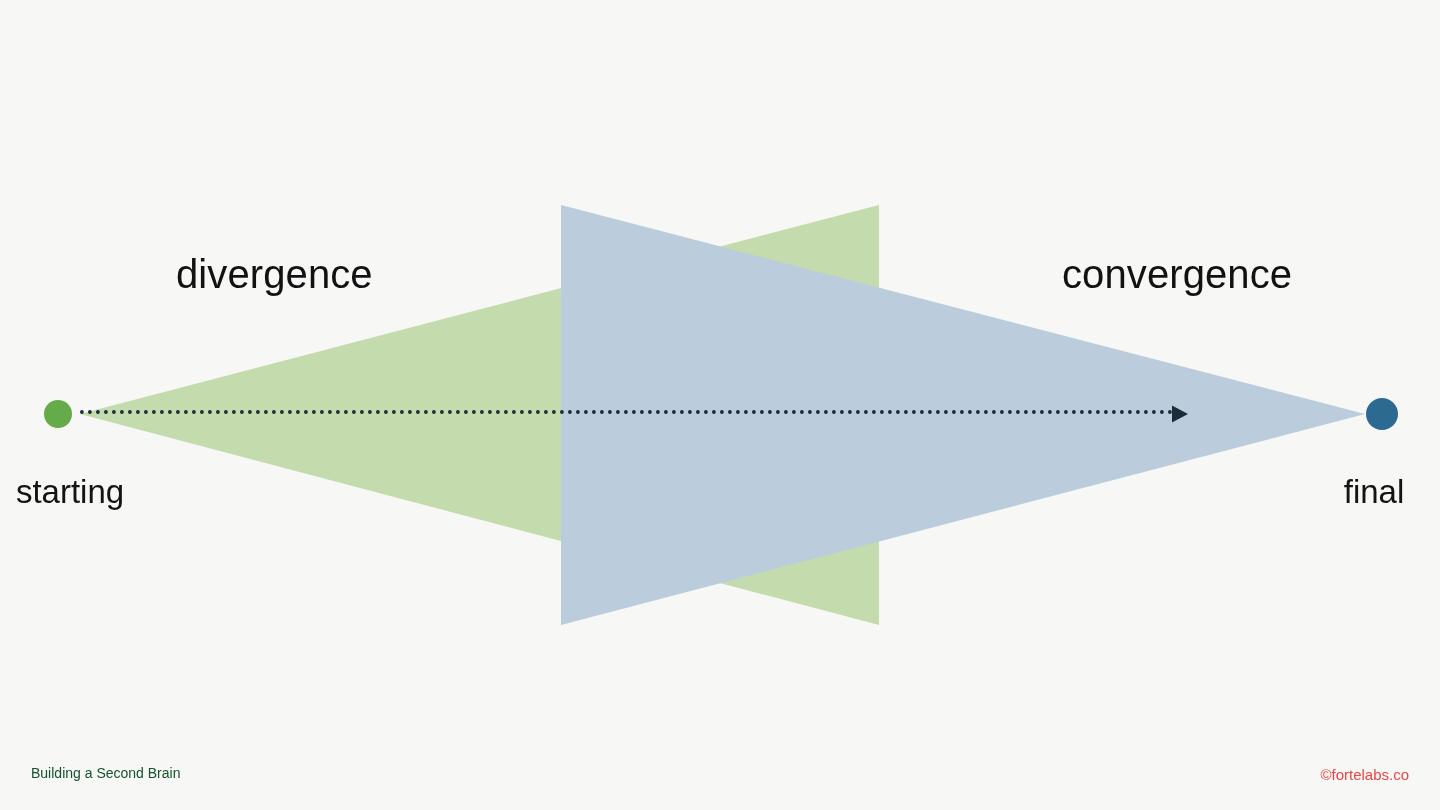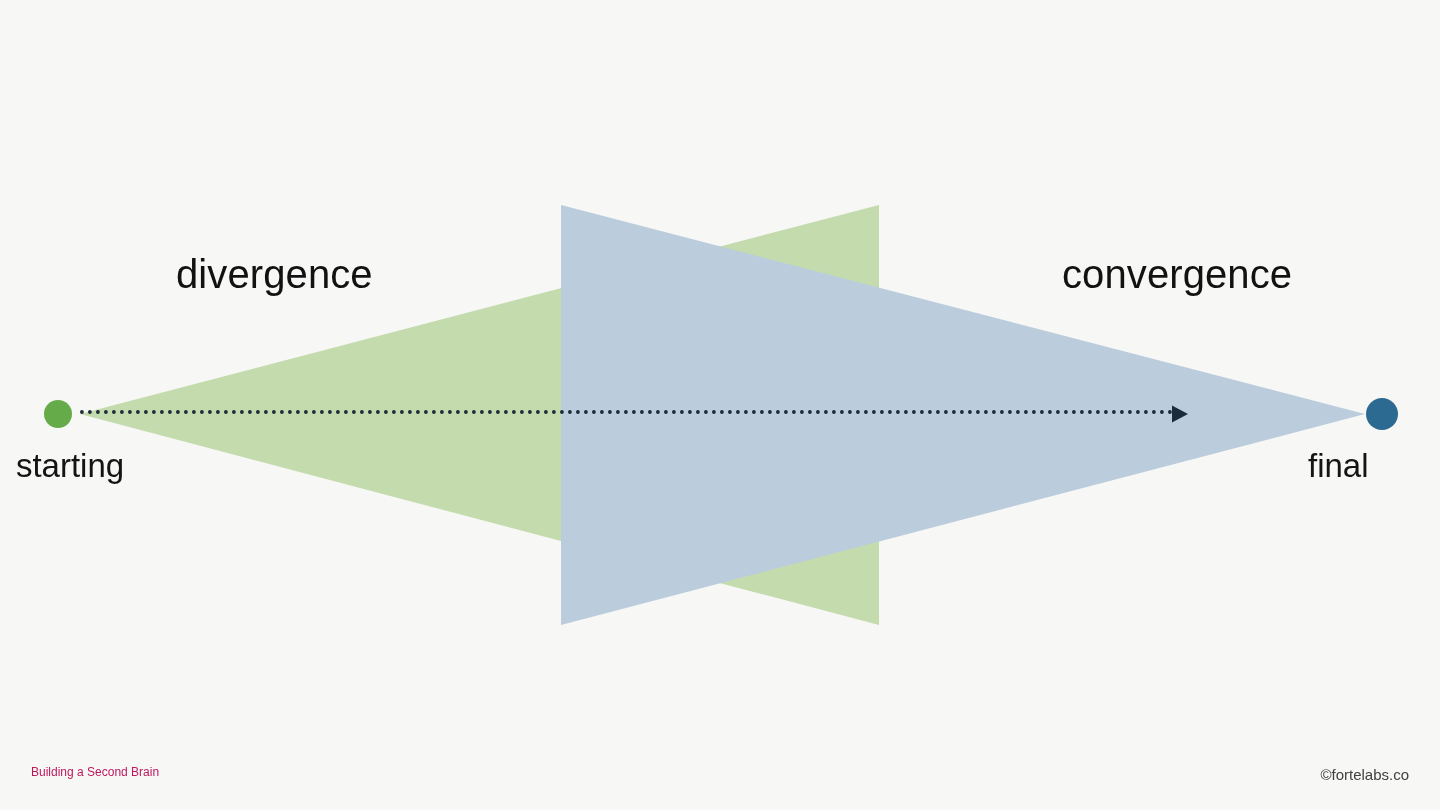--- a/index.html
+++ b/index.html
@@ -79,6 +79,7 @@
 
   .endpoint-label .line {
     display: block;
+    margin-top: 26px;
   }
 
   .footer-text {

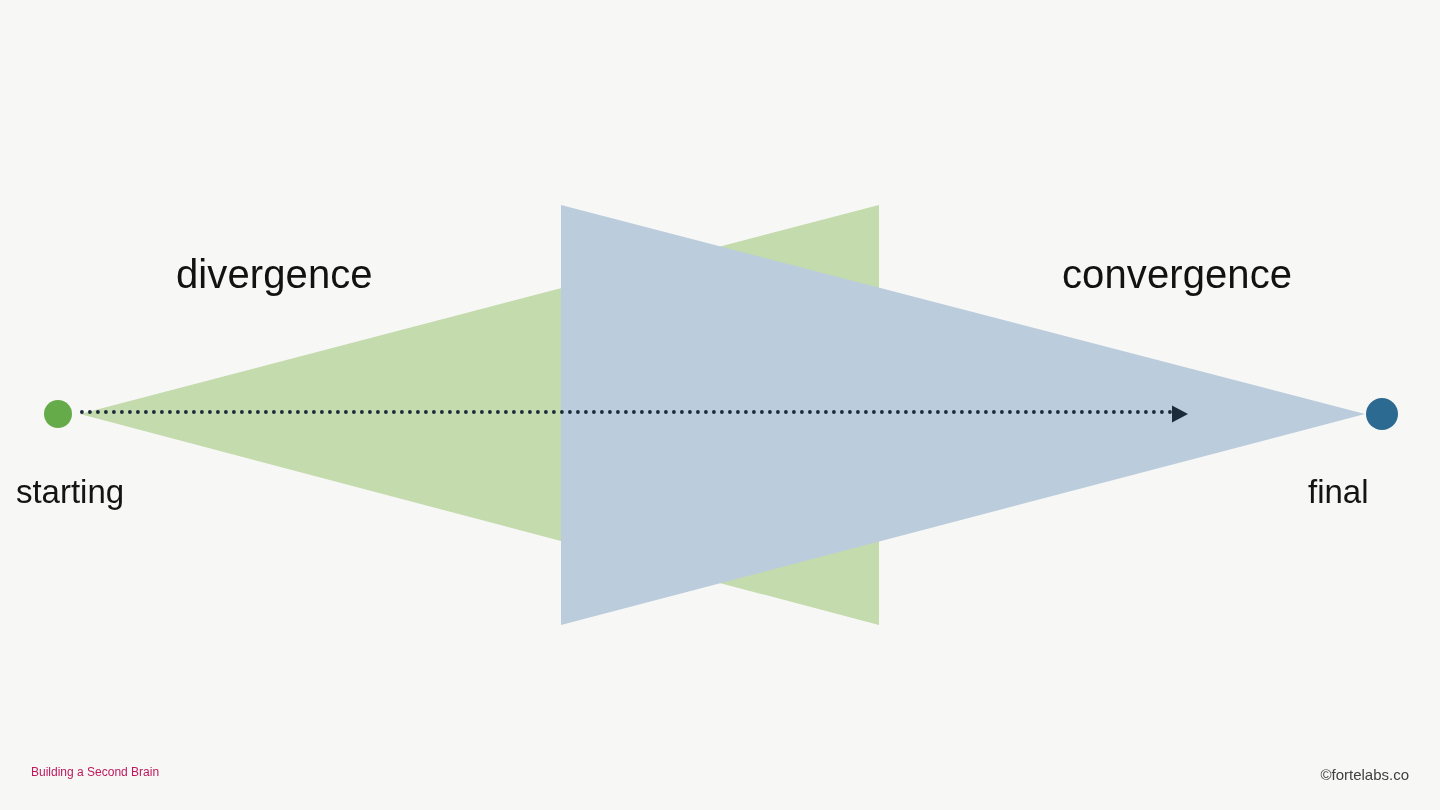--- a/index.html
+++ b/index.html
@@ -75,6 +75,7 @@
     left: 1308px;
     top: 443px;
     width: 132px;
+    text-align: center;
   }
 
   .endpoint-label .line {

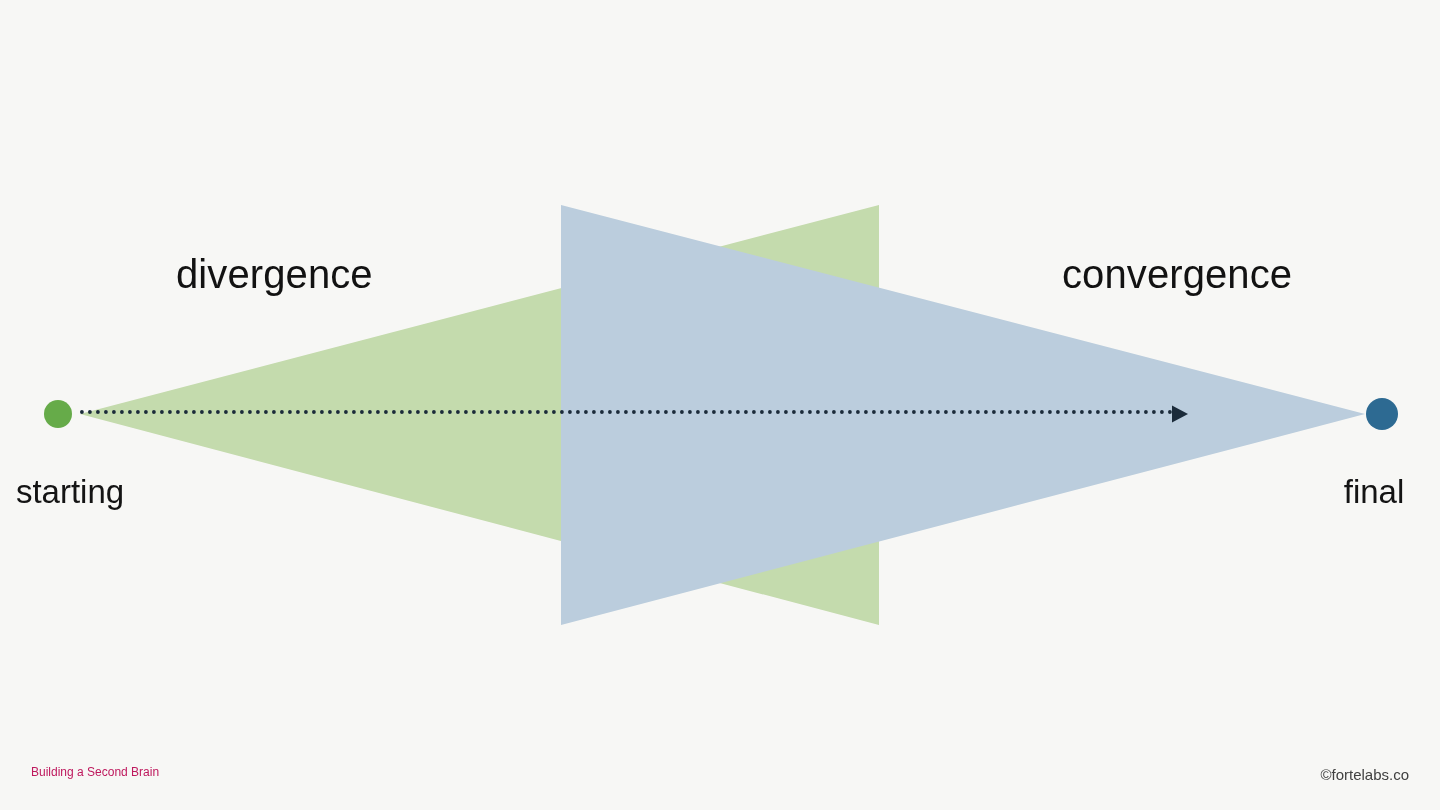--- a/index.html
+++ b/index.html
@@ -87,8 +87,8 @@
     position: absolute;
     font-family: "Liberation Sans", sans-serif;
     font-weight: 400;
-    font-size: 12px;
-    color: #be185d;
+    font-size: 14px;
+    color: #14532d;
     white-space: nowrap;
   }
 

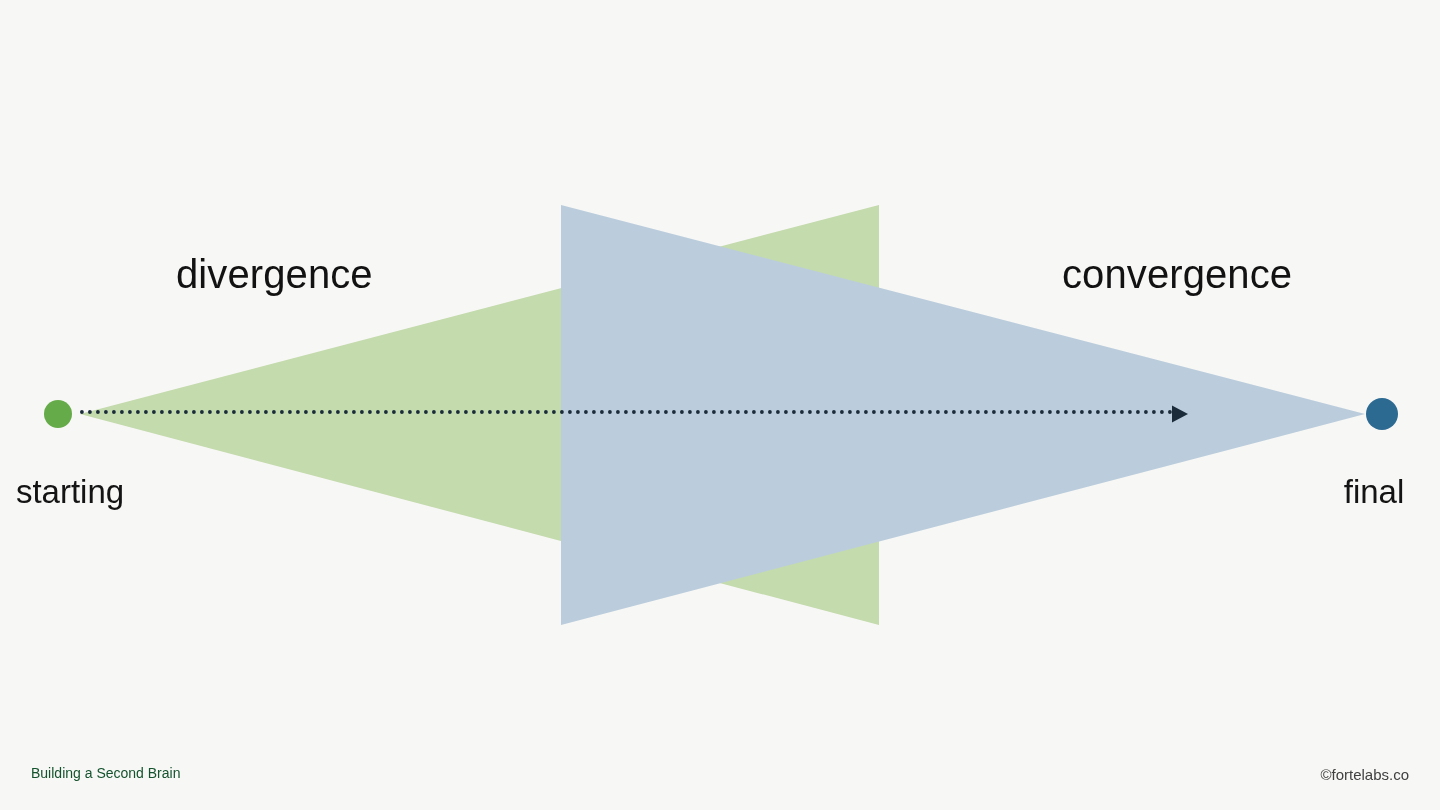--- a/index.html
+++ b/index.html
@@ -101,7 +101,7 @@
     right: 31px;
     top: 766px;
     font-size: 15px;
-    color: #404040;
+    color: #ef4444;
   }
 </style>
 </head>

